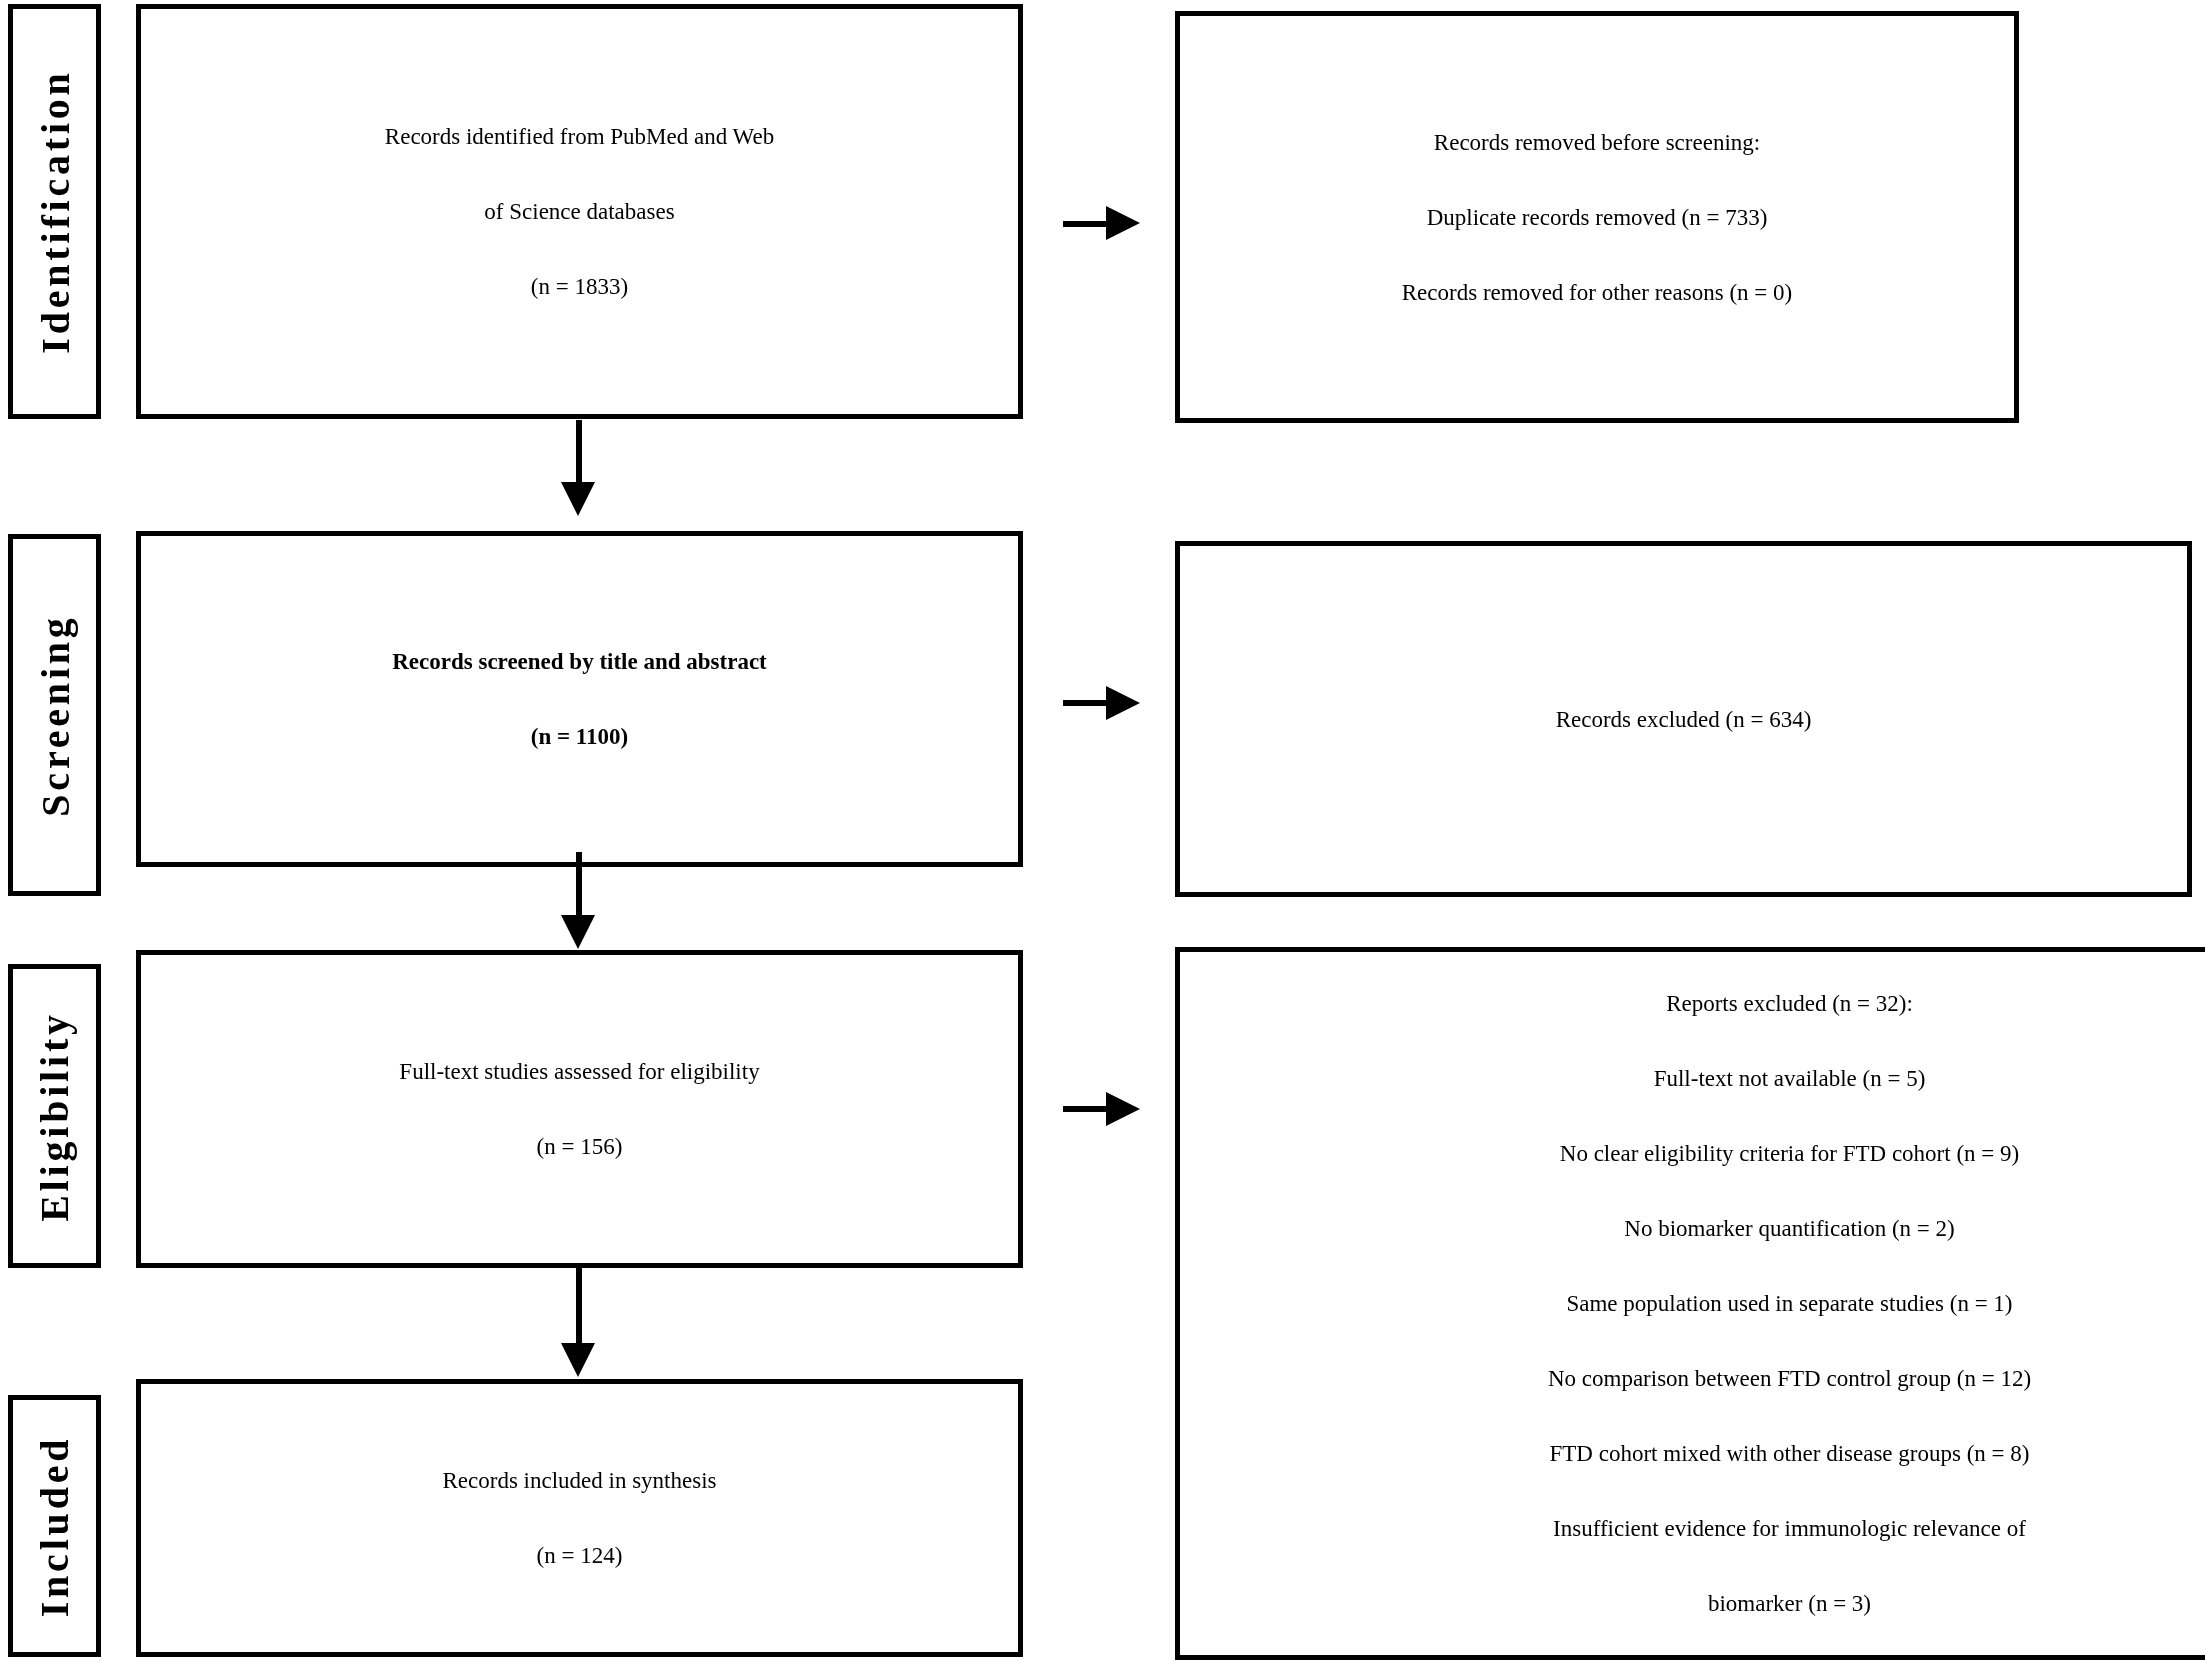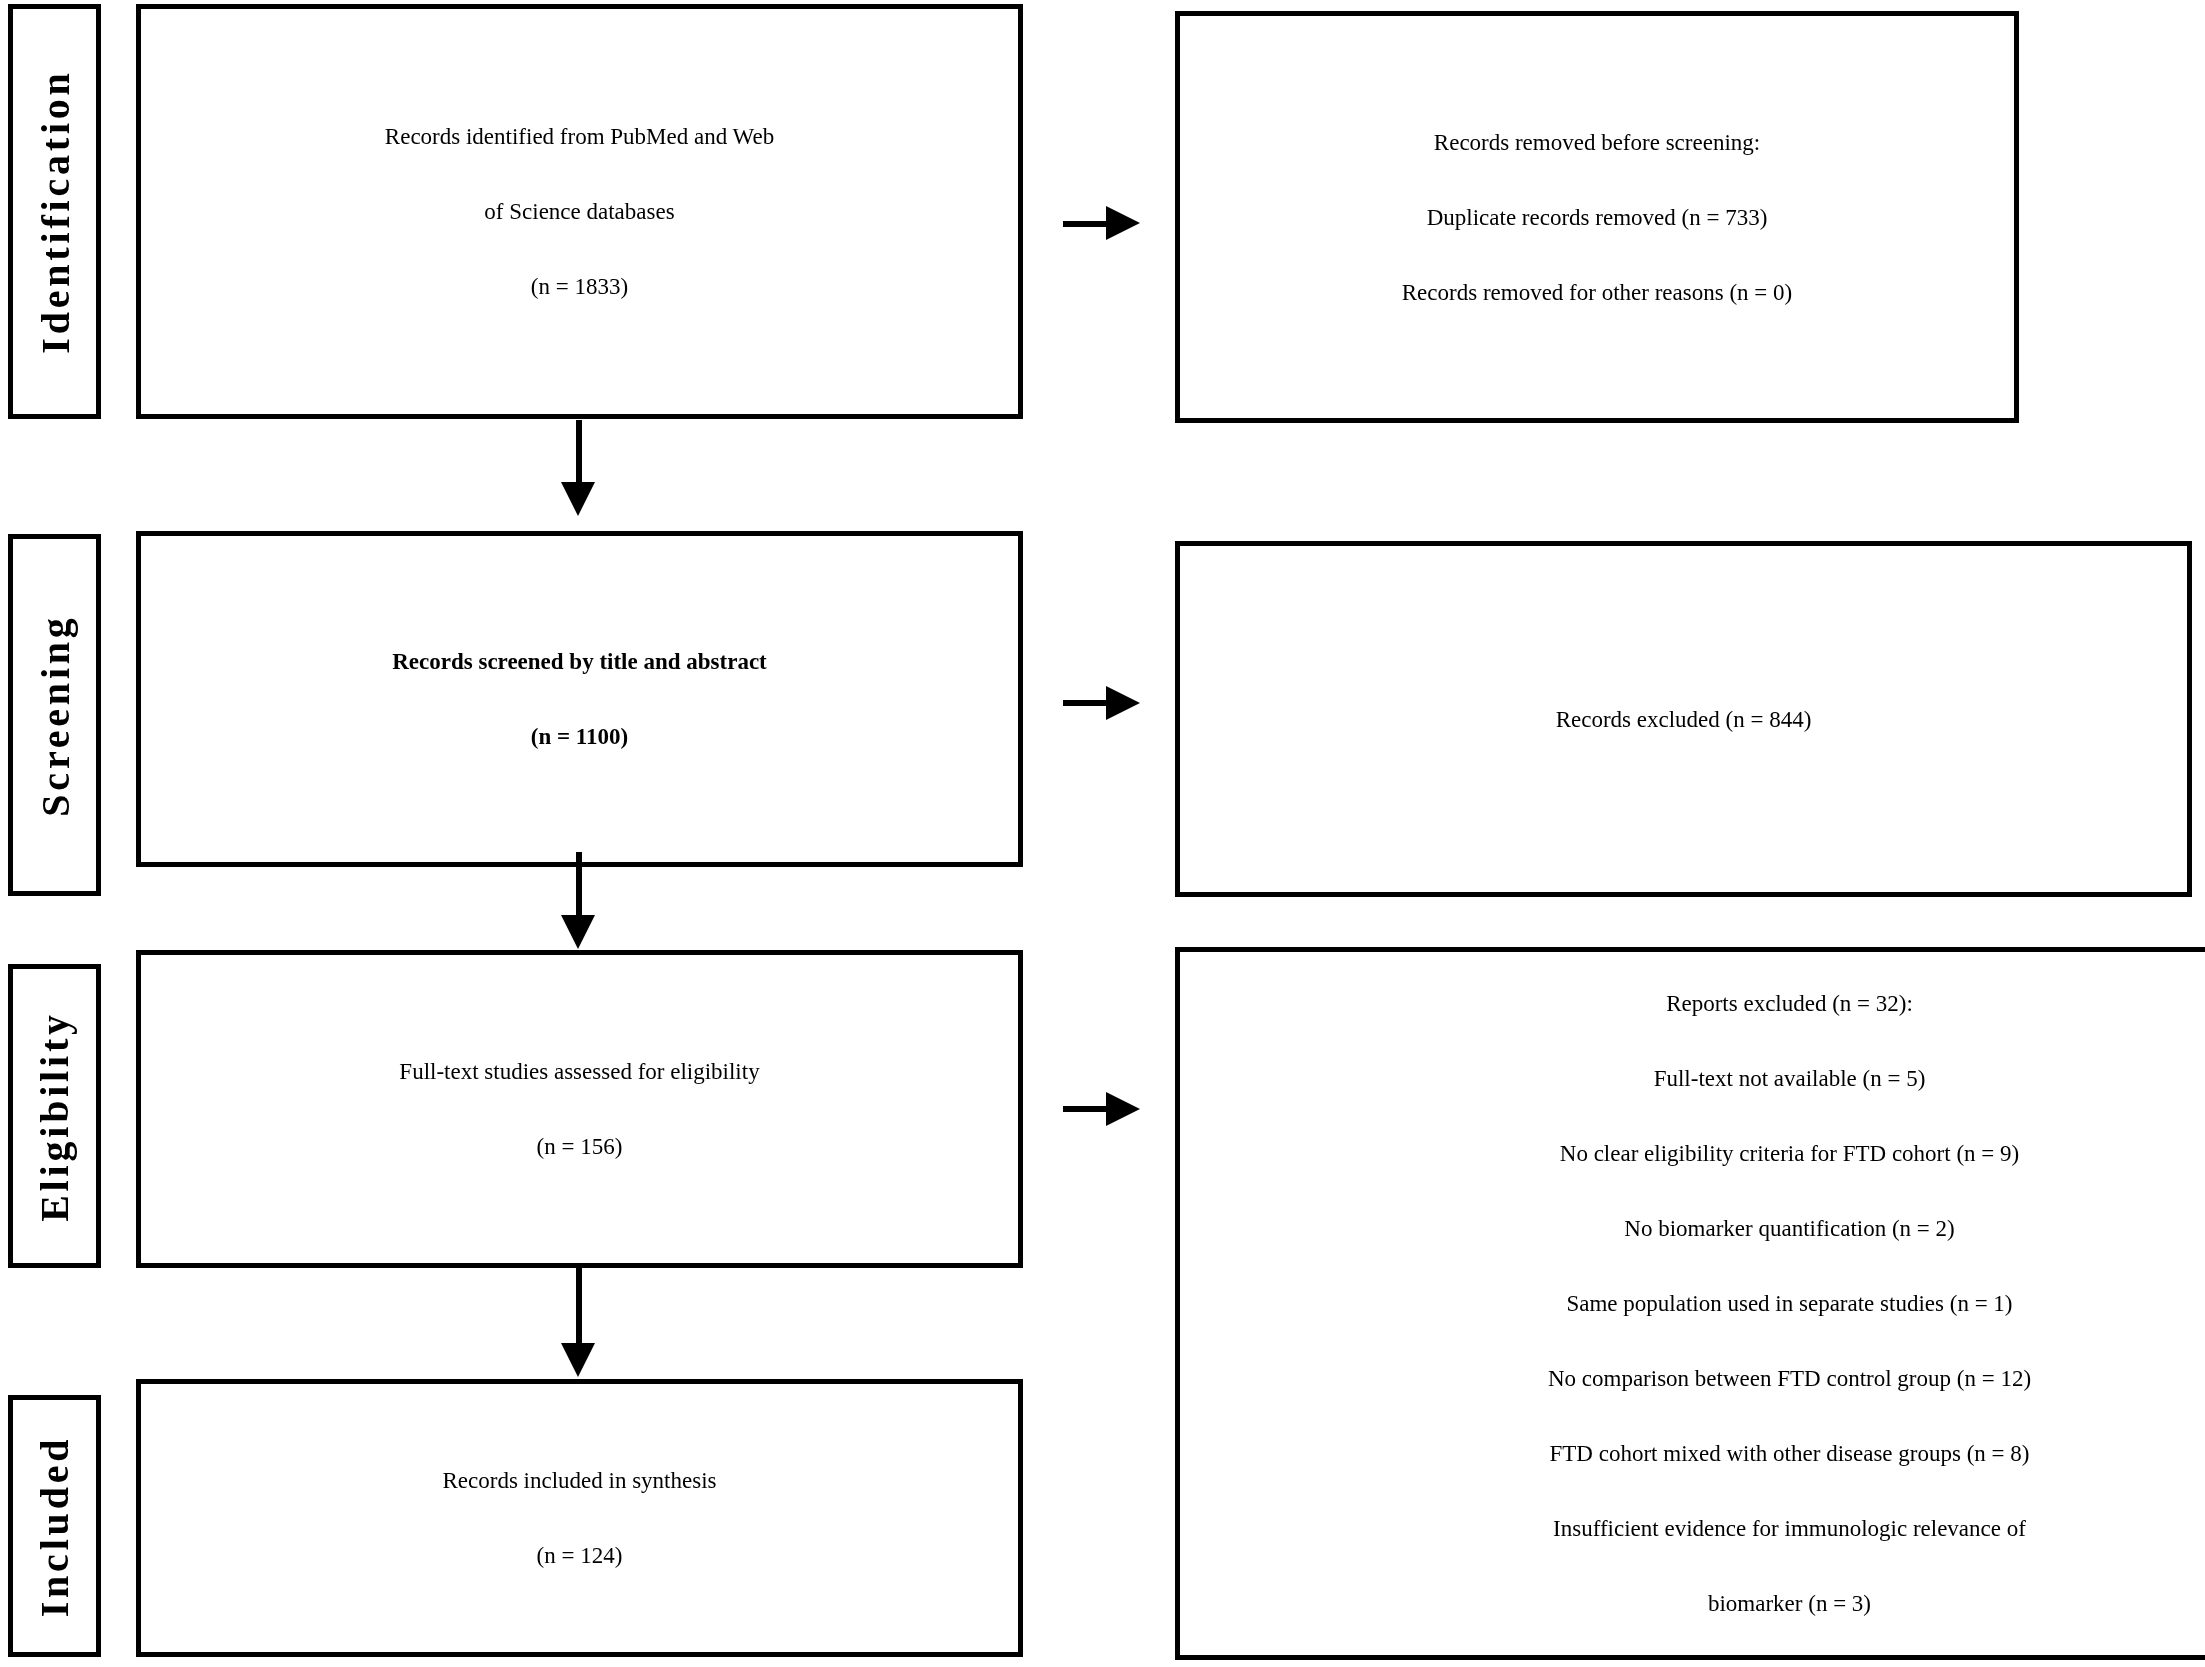--- a/index.html
+++ b/index.html
@@ -123,7 +123,7 @@
     <div class="line">Records removed for other reasons (n = 0)</div>
   </div>
   <div class="box" id="rbox-excluded">
-    <div class="line">Records excluded (n = 844)</div>
+    <div class="line">Records excluded (n = 634)</div>
   </div>
   <div class="box" id="rbox-reports">
     <div class="line">Reports excluded (n = 32):</div>

